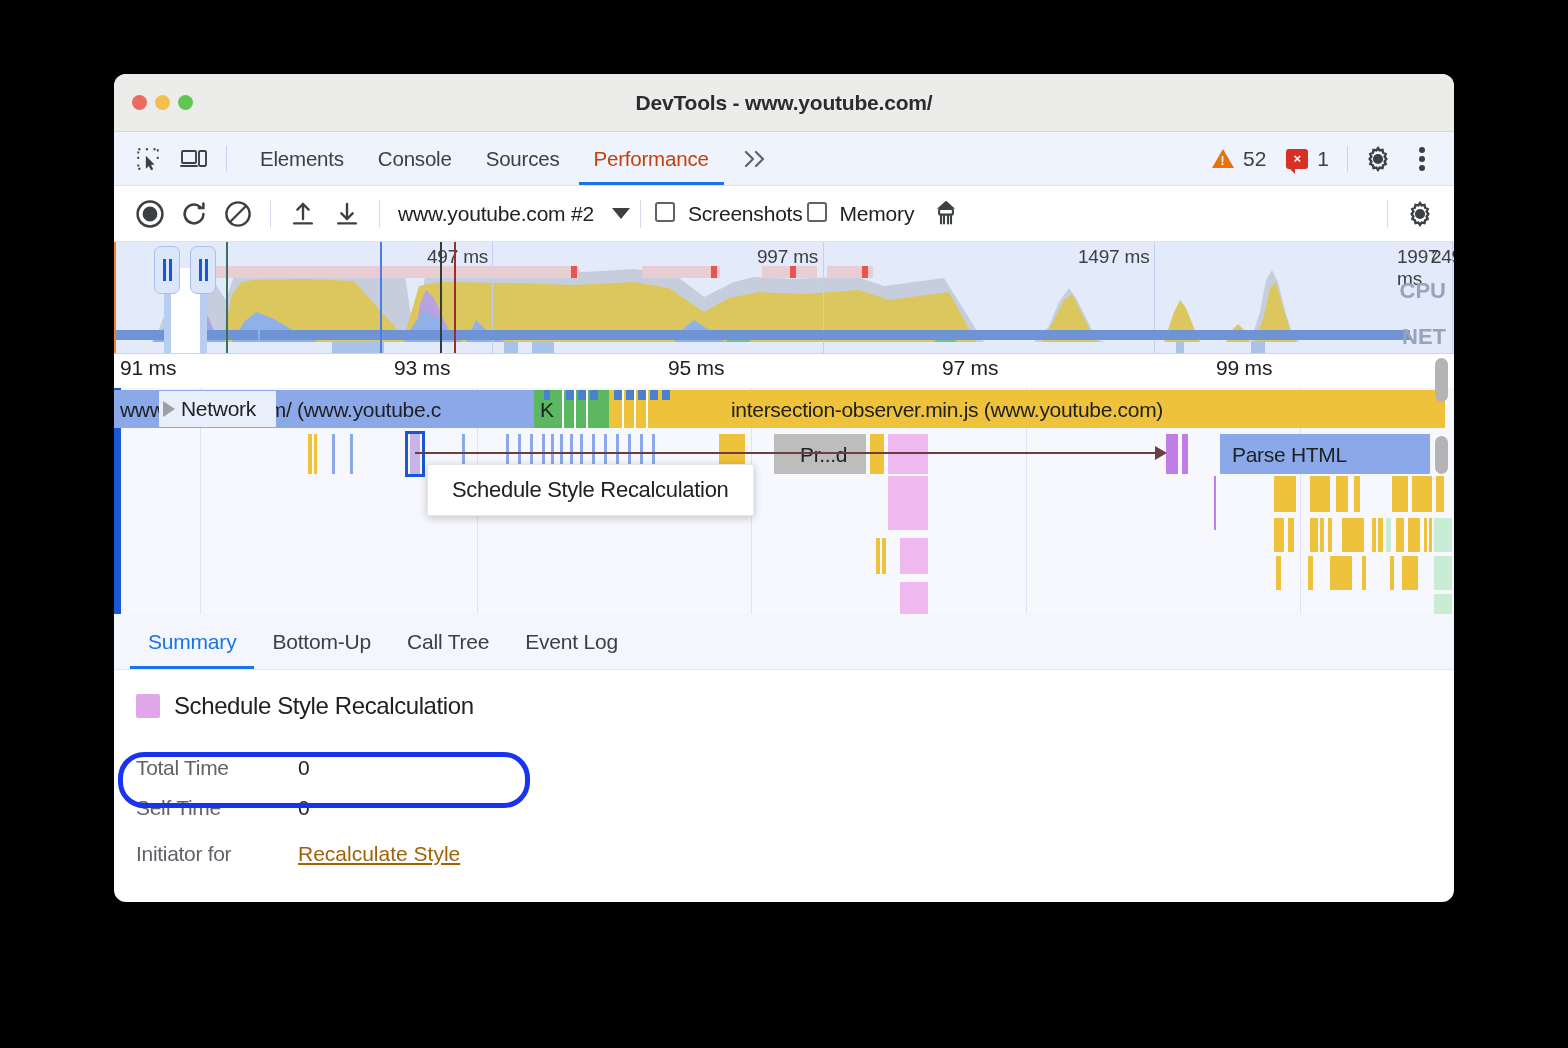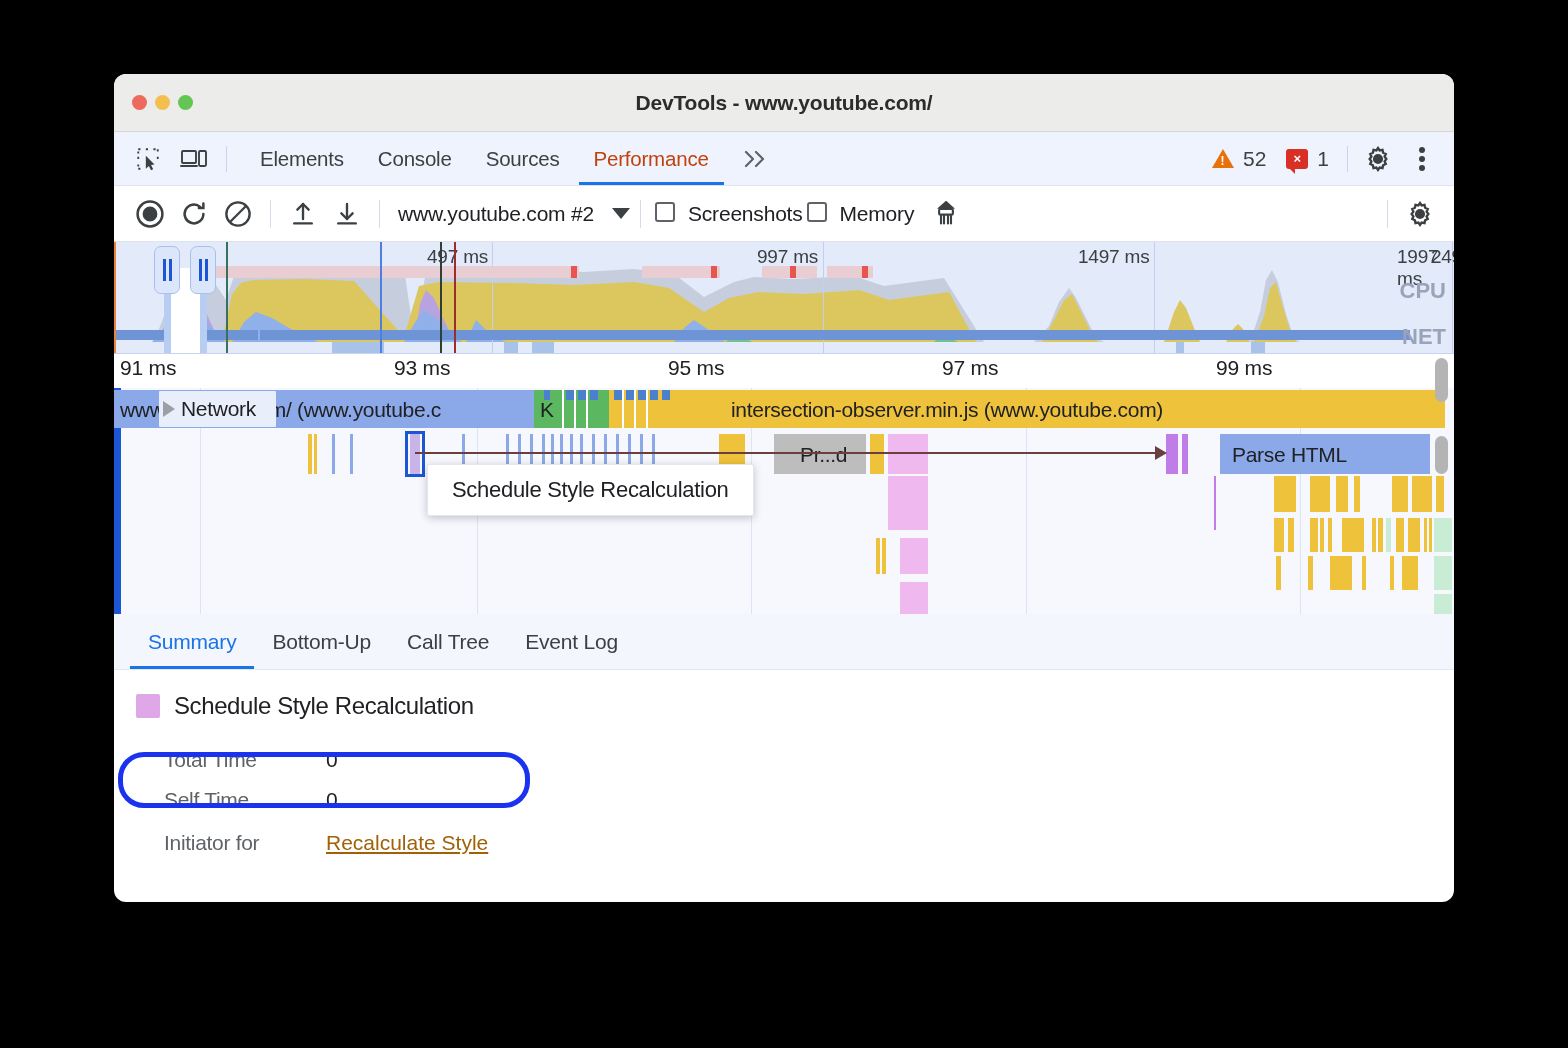--- a/index.html
+++ b/index.html
@@ -149,7 +149,7 @@
   .dhead { display:flex; align-items:center; gap:14px; margin-bottom: 20px; }
   .swatch { width:24px; height:24px; background:#dfa7e8; border-radius:2px; }
   .dhead-title { font-size:24px; color:#202124; letter-spacing:-0.4px; }
-  .drow { display:flex; align-items:center; height:40px;margin-left:28px; }
+  .drow { display:flex; align-items:flex-end; height:40px; }
   .dkey { width: 162px; font-size:21px; color:#5f6368; letter-spacing:-0.3px; }
   .dval { font-size:21px; color:#202124; }
   .dlink { font-size:21px; color:#a16207; text-decoration: underline; }

